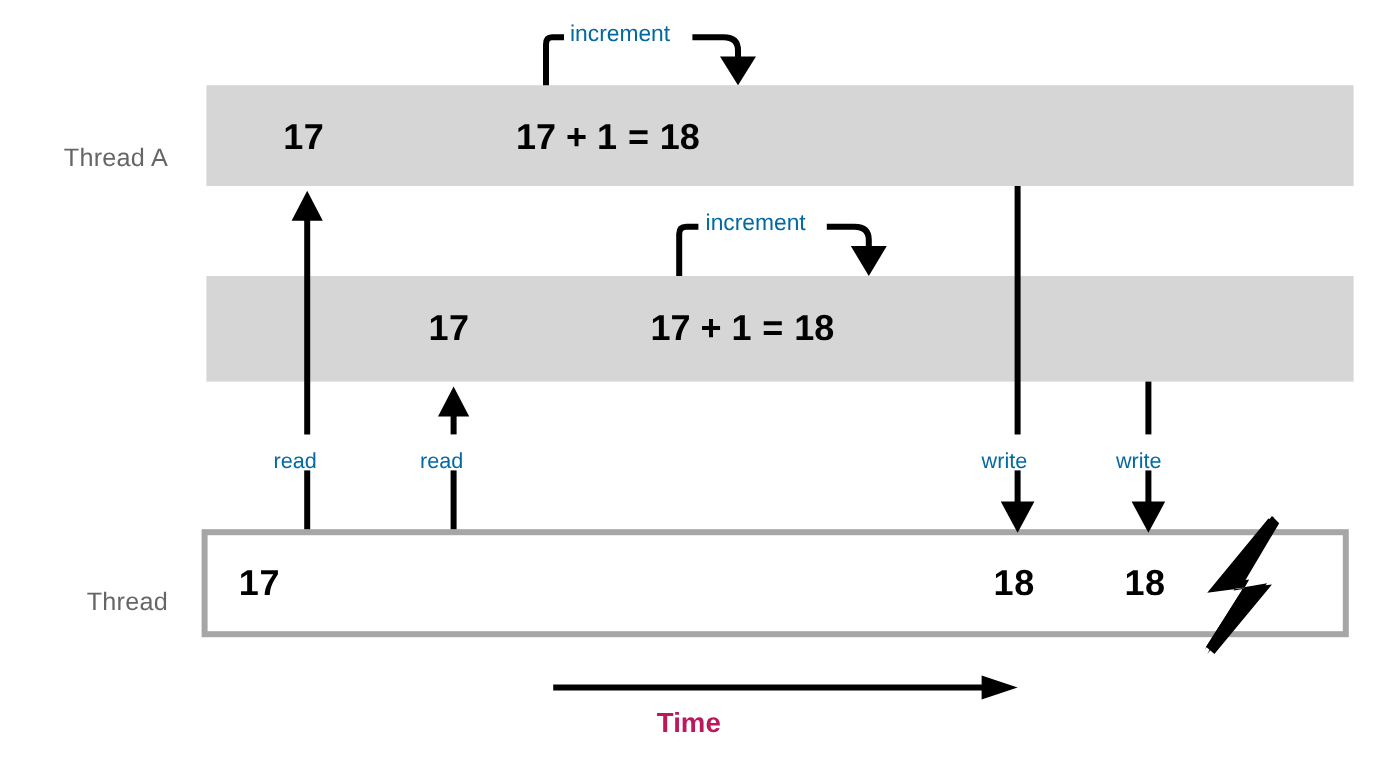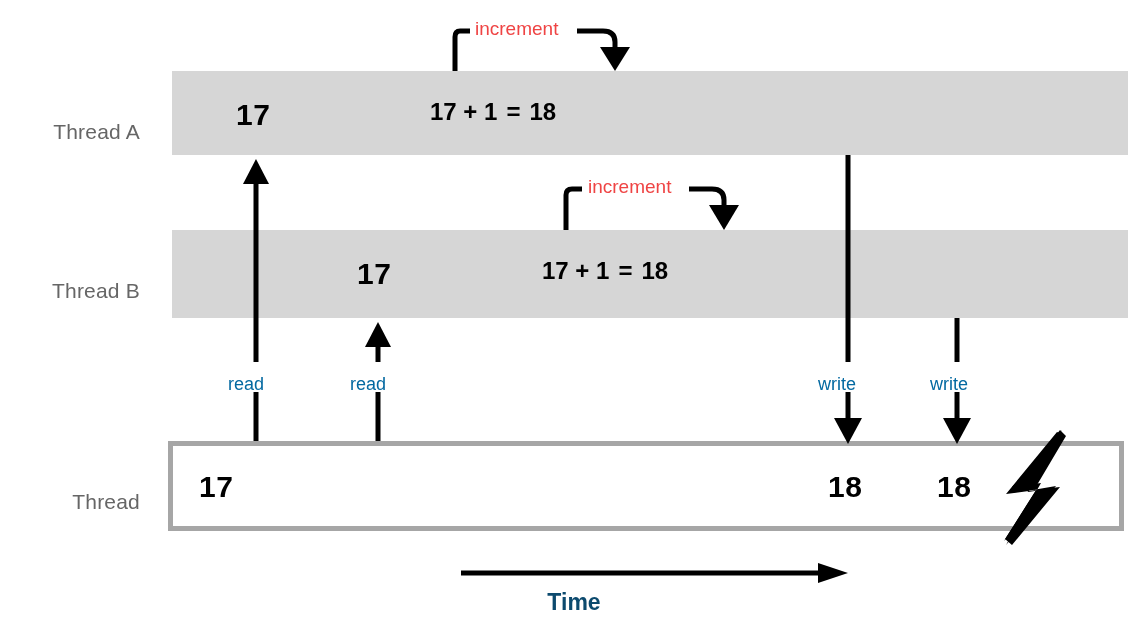--- a/index.html
+++ b/index.html
@@ -43,7 +43,7 @@
   .eq .sp{display:inline-block;width:9px;}
   .annot{
     position:absolute;
-    color:#ef4444;
+    color:#0369a1;
     font-size:19px;
     font-weight:normal;
     white-space:nowrap;

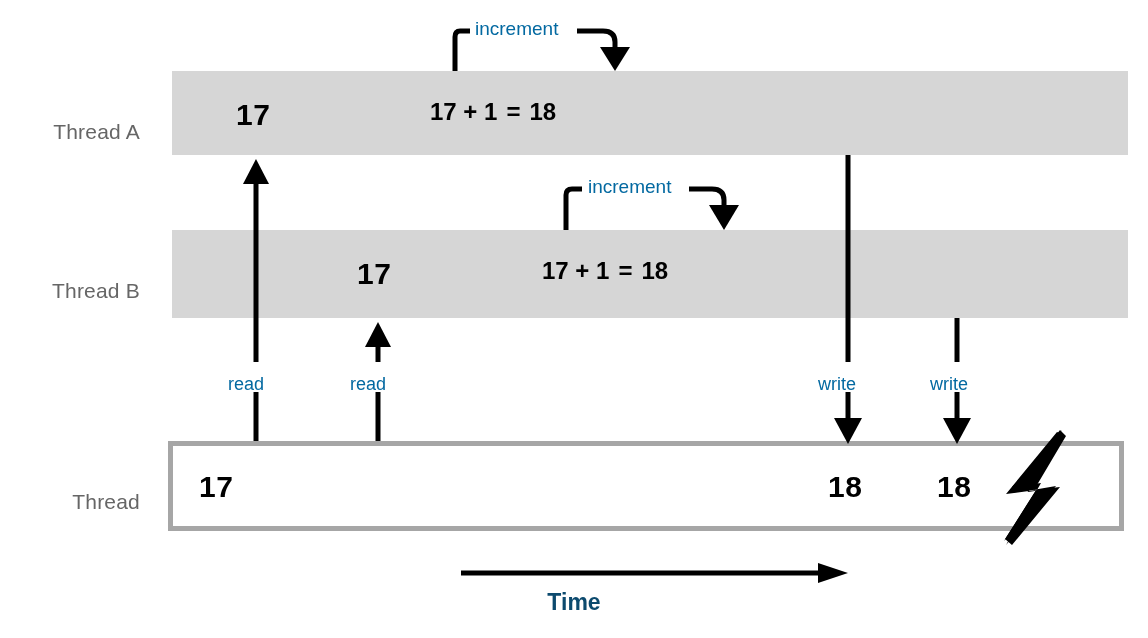--- a/index.html
+++ b/index.html
@@ -37,7 +37,7 @@
     position:absolute;
     color:#000;
     font-weight:bold;
-    font-size:24px;
+    font-size:30px;
     white-space:nowrap;
   }
   .eq .sp{display:inline-block;width:9px;}

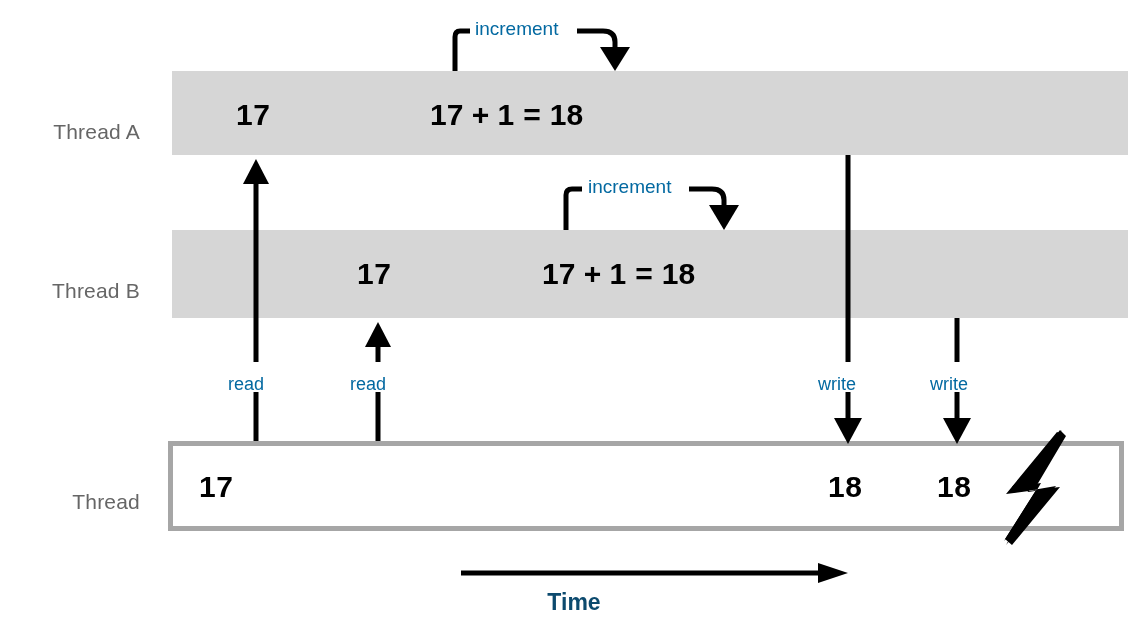--- a/index.html
+++ b/index.html
@@ -83,7 +83,6 @@
   <div class="band" style="left:172px;top:230px;width:956px;height:88px;"></div>
 
   <div class="row-label" style="left:0px;top:104px;width:140px;">Thread A</div>
-  <div class="row-label" style="left:0px;top:263px;width:140px;">Thread B</div>
   <div class="row-label" style="left:0px;top:474px;width:140px;">Thread</div>
 
   <div class="val" style="left:236px;top:98px;">17</div>

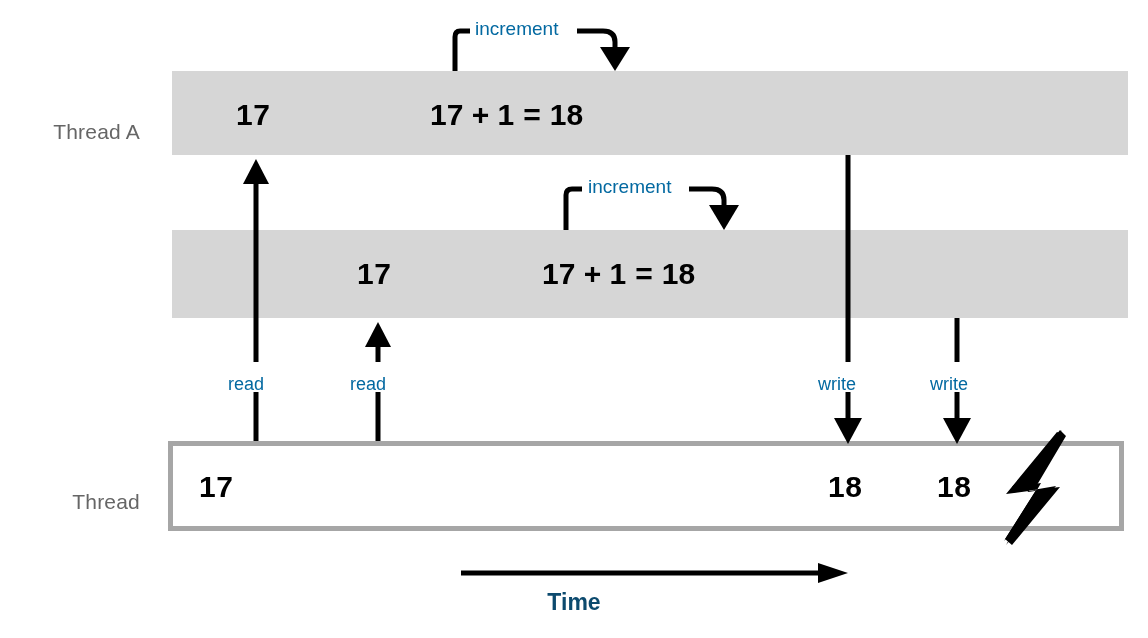--- a/index.html
+++ b/index.html
@@ -62,7 +62,7 @@
   }
   .timelabel{
     position:absolute;
-    color:#0c4a6e;
+    color:#be185d;
     font-weight:bold;
     font-size:23px;
     white-space:nowrap;

